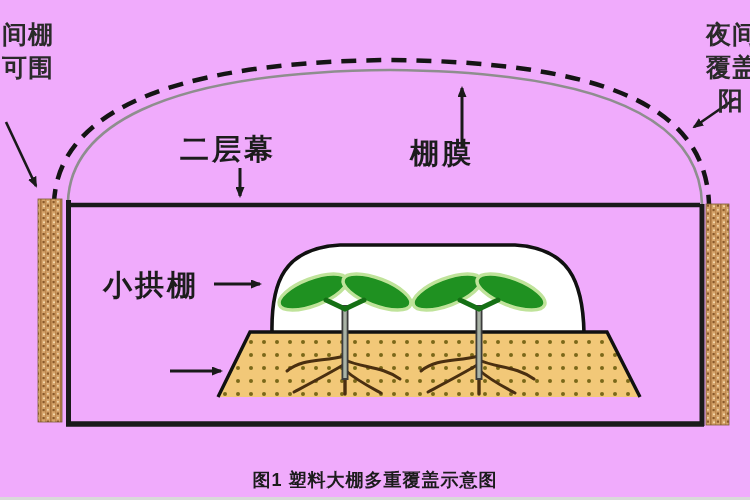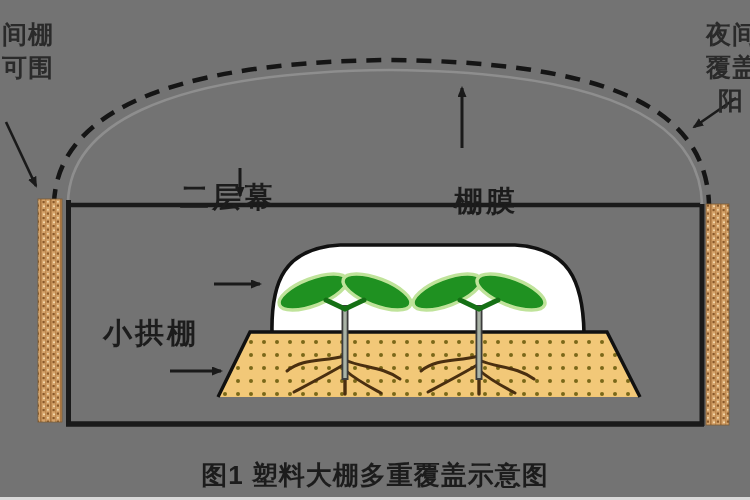--- a/index.html
+++ b/index.html
@@ -4,7 +4,7 @@
 <style>
   html,body{margin:0;padding:0;background:#fff;}
   .stage{
-    position:relative;width:750px;height:500px;background:#737373;
+    position:relative;width:750px;height:500px;background:#f0abfc;
     overflow:hidden;font-family:"Liberation Sans","DejaVu Sans",sans-serif;
     border-bottom:3px solid #d9d9d9;box-sizing:border-box;
   }

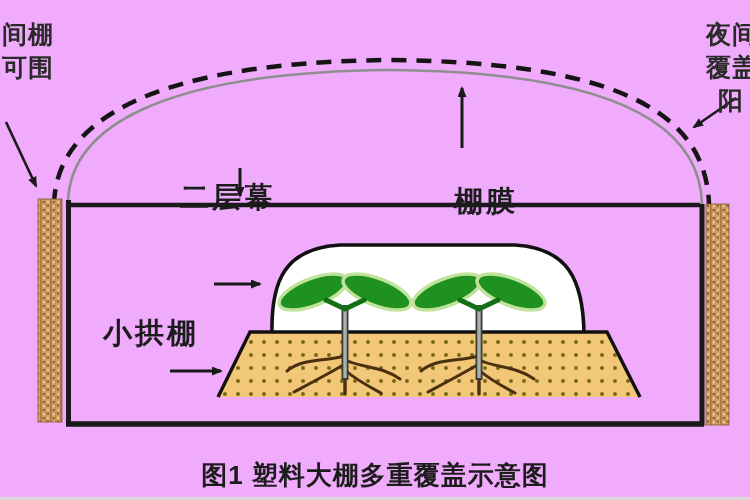--- a/index.html
+++ b/index.html
@@ -10,7 +10,7 @@
   }
   .stage svg{position:absolute;left:0;top:0;}
   .lbl{
-    position:absolute;color:#1c1c1c;font-weight:700;white-space:nowrap;margin-top:48px;
+    position:absolute;color:#1c1c1c;font-weight:700;white-space:nowrap;
     -webkit-font-smoothing:antialiased;
   }
   .lbl-main{font-size:29px;letter-spacing:3px;}

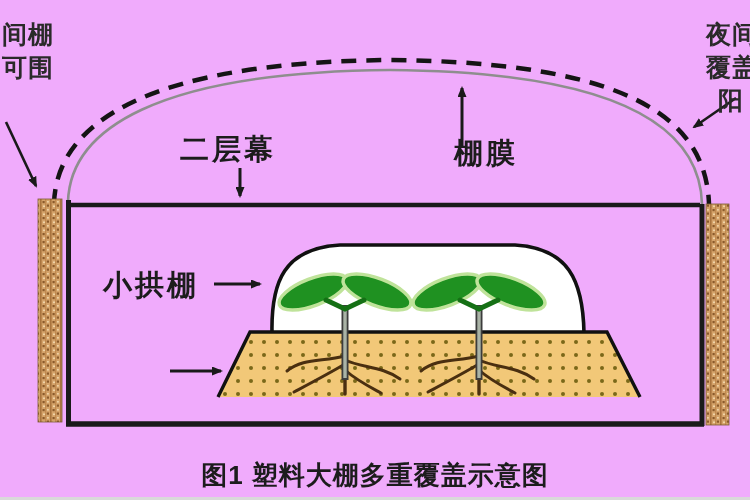--- a/index.html
+++ b/index.html
@@ -113,7 +113,7 @@
   </div>
 
   <div class="lbl lbl-main" style="left:180px;top:130px;">二层幕</div>
-  <div class="lbl lbl-main" style="left:454px;top:134px;">棚膜</div>
+  <div class="lbl lbl-main" style="left:410px;top:134px;">棚膜</div>
   <div class="lbl lbl-main" style="left:103px;top:266px;">小拱棚</div>
 
   <div class="caption">图1  塑料大棚多重覆盖示意图</div>

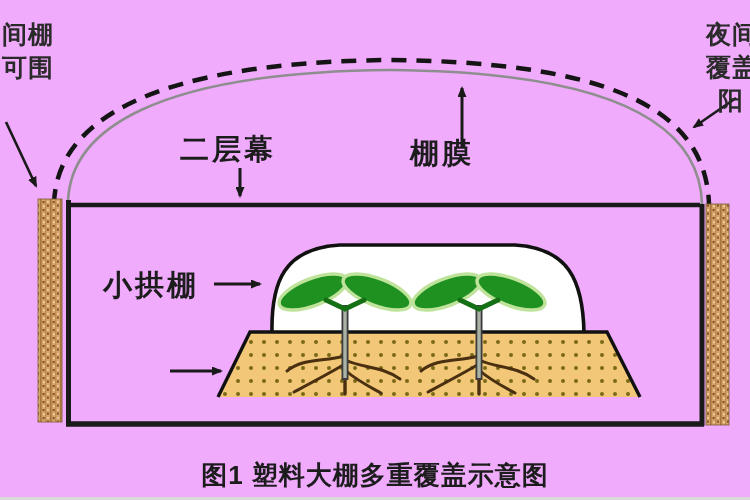--- a/index.html
+++ b/index.html
@@ -21,8 +21,8 @@
   .note .row{display:block;white-space:nowrap;}
   .note .indent{padding-left:12px;}
   .caption{
-    position:absolute;left:50%;top:458px;transform:translateX(-50%);
-    font-size:26px;font-weight:700;color:#1c1c1c;letter-spacing:1px;white-space:nowrap;
+    position:absolute;left:50%;top:468px;transform:translateX(-50%);
+    font-size:18px;font-weight:700;color:#1c1c1c;letter-spacing:1px;white-space:nowrap;
   }
 </style>
 </head>

